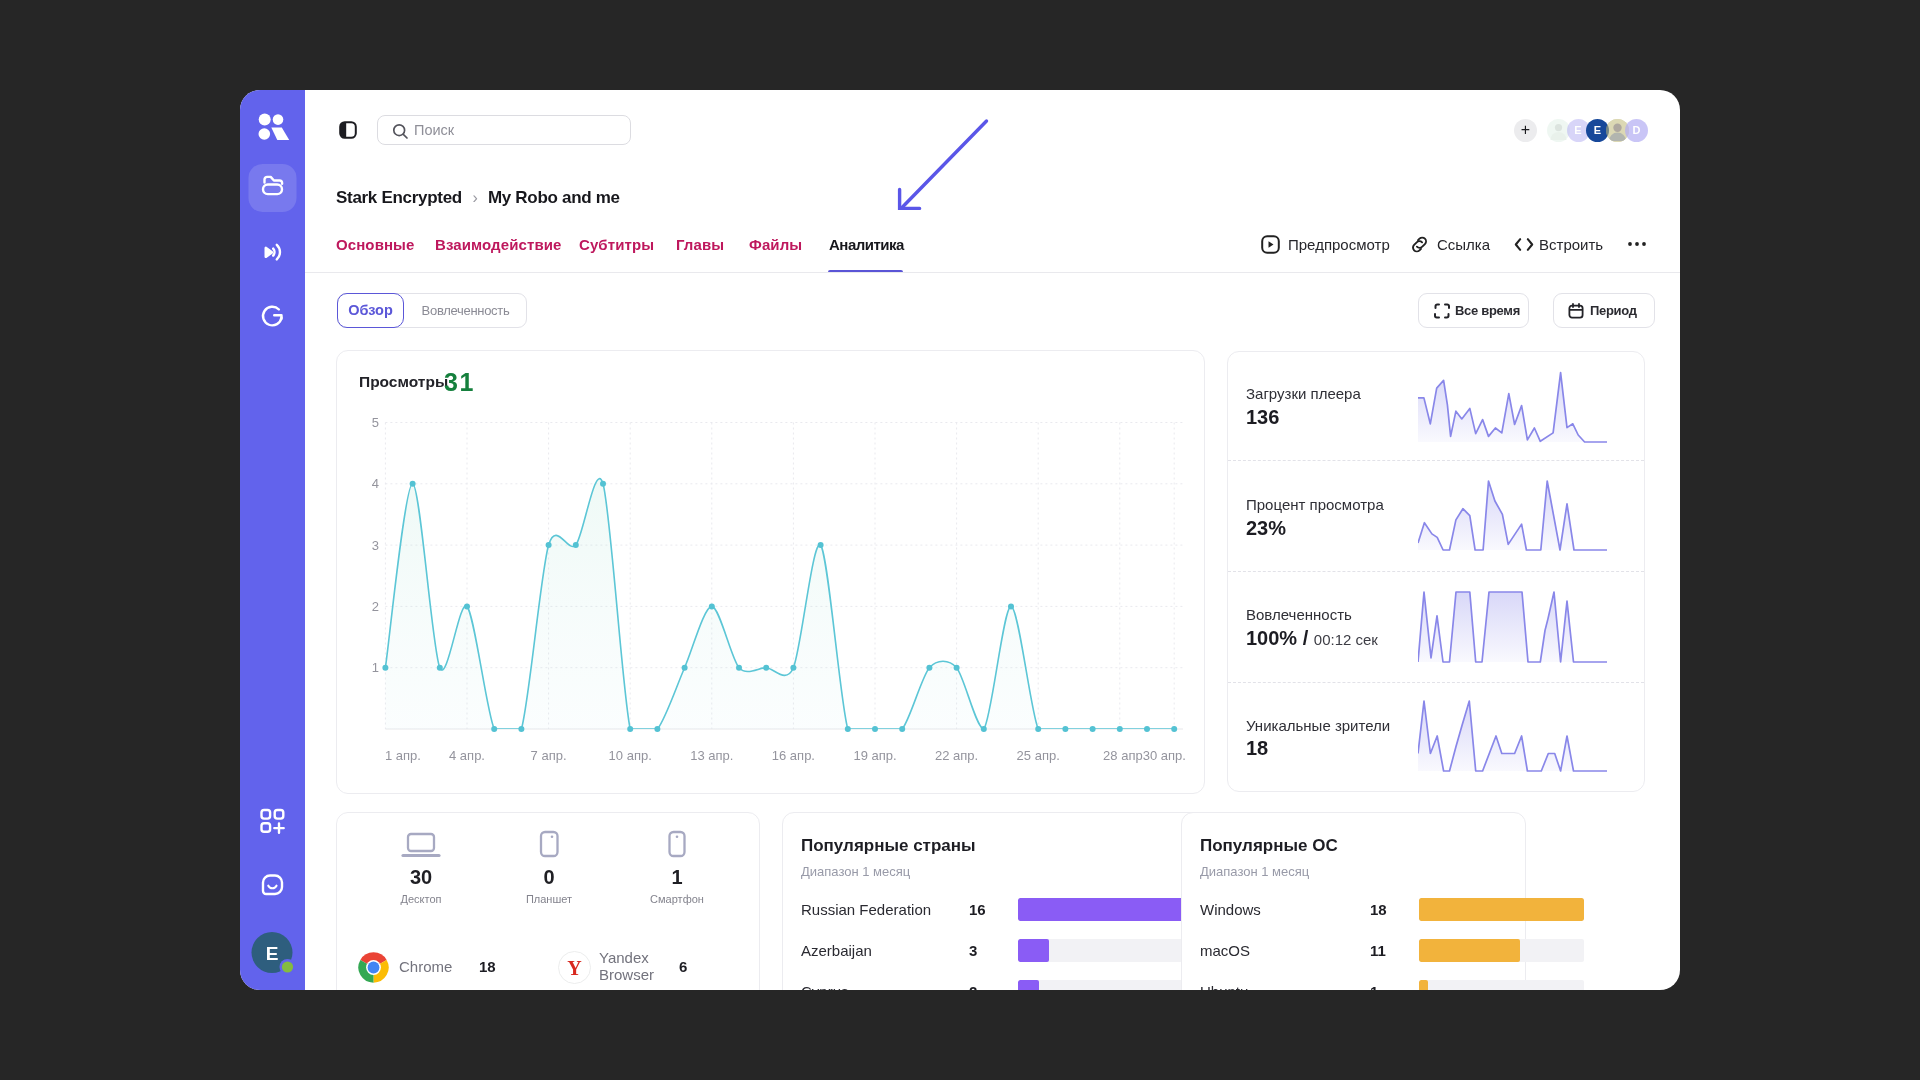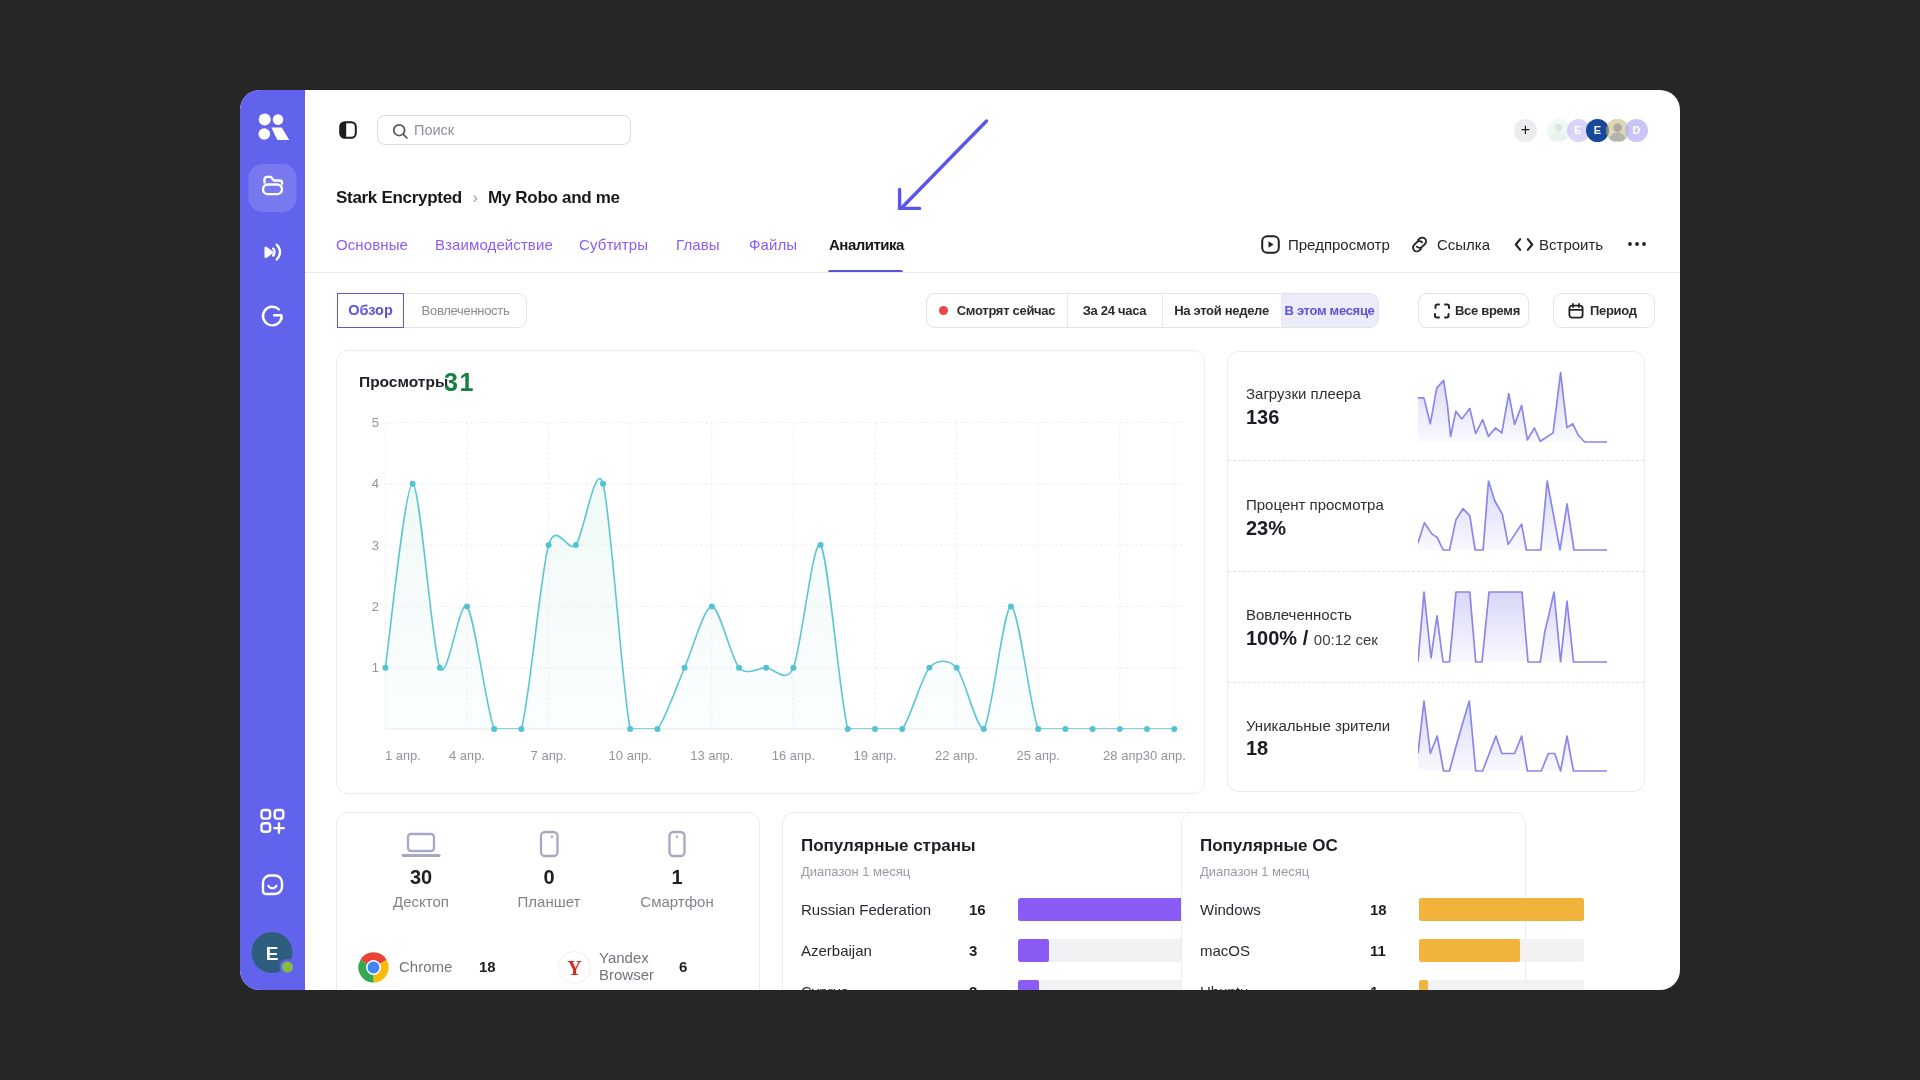--- a/index.html
+++ b/index.html
@@ -16,7 +16,7 @@
 .crumbs{position:absolute;left:96px;top:98px;font-size:17px;font-weight:700;color:#17171c;letter-spacing:-0.3px}
 .crumbs .sep{color:#9a9aa2;font-weight:400;padding:0 10.5px;font-size:16px}
 
-.tab{position:absolute;top:146px;font-size:15px;font-weight:400;color:#8b5cf6;letter-spacing:.1px}
+.tab{position:absolute;top:146px;font-size:15px;font-weight:700;color:#be185d;letter-spacing:.1px}
 .tab.act{color:#17171c;font-weight:700;letter-spacing:-0.5px}
 .underline{position:absolute;left:588px;top:180px;width:75px;height:3px;background:#5a55d6;border-radius:2px 2px 0 0}
 .hdiv{position:absolute;left:65px;top:182px;width:1375px;height:1px;background:#e9e9ed}

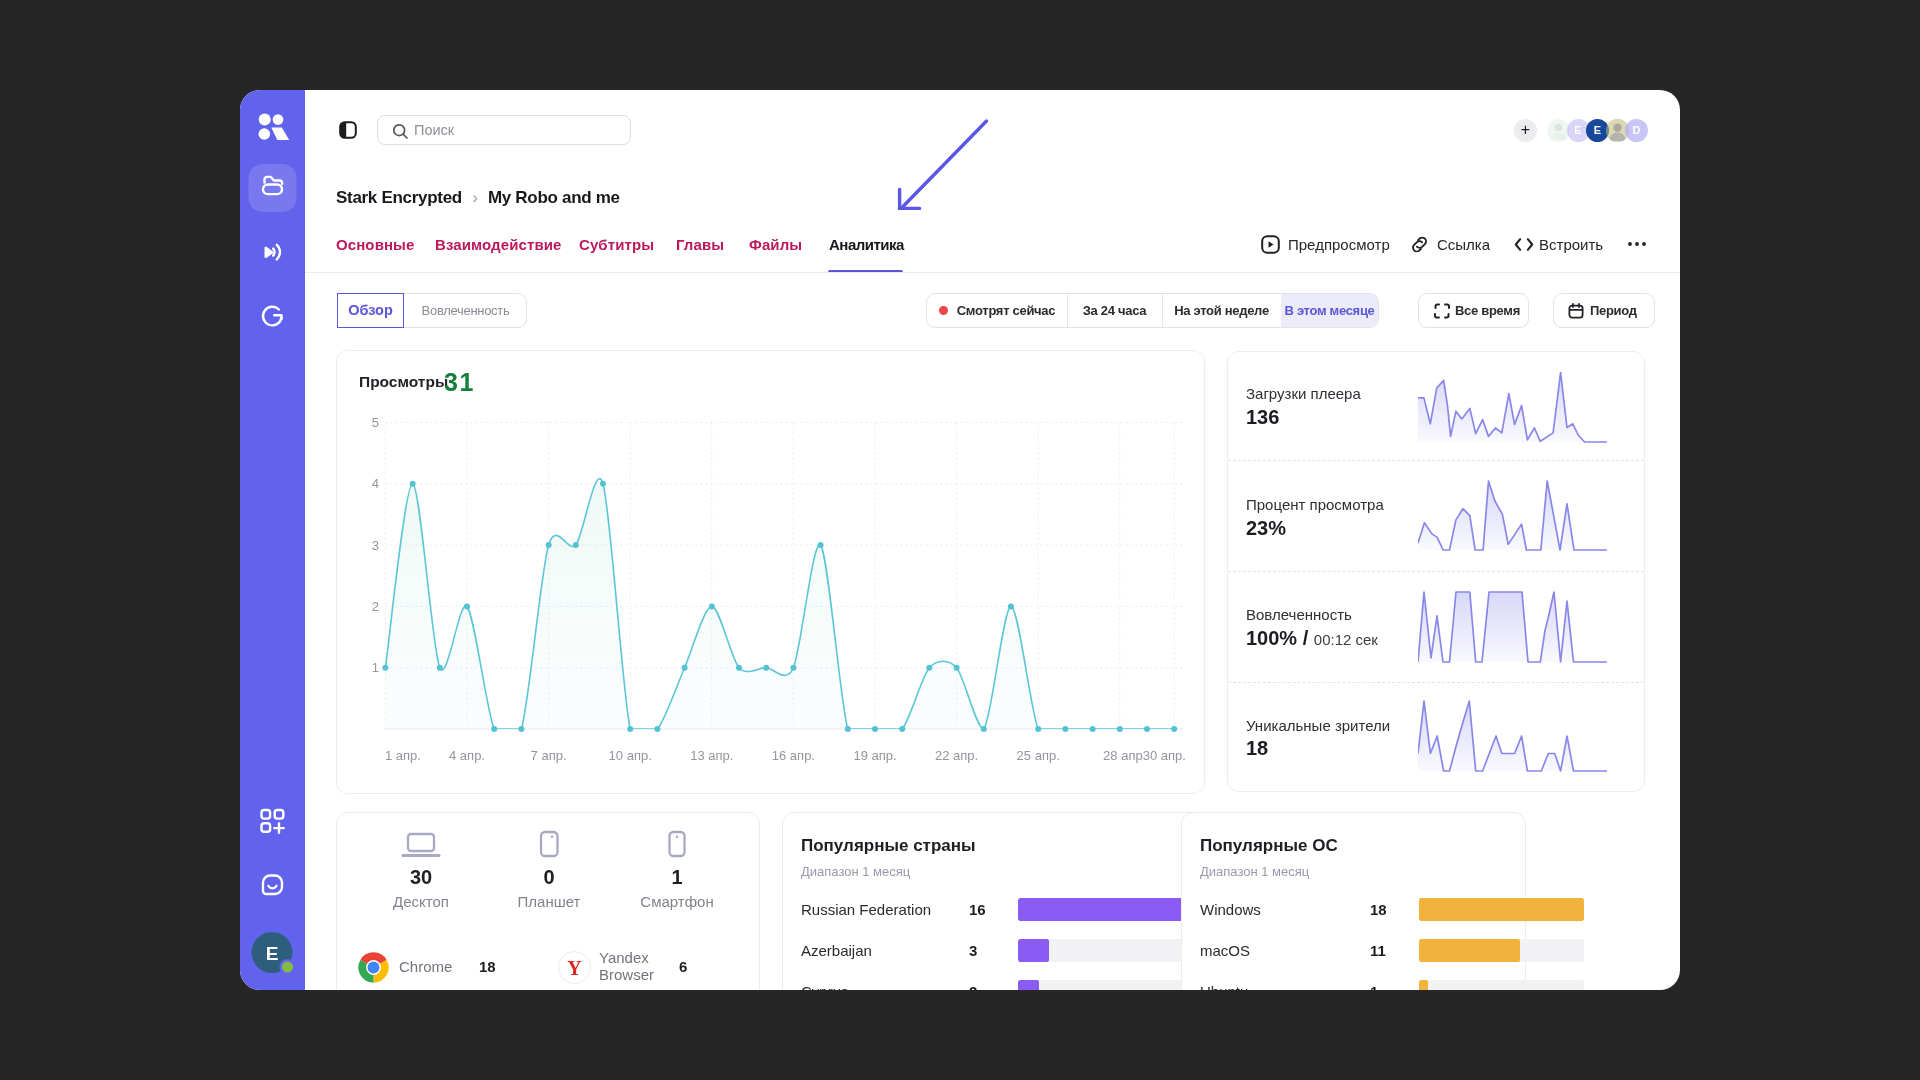--- a/index.html
+++ b/index.html
@@ -139,7 +139,7 @@
   <div class="btn" style="left:97px;width:190px">
     <div class="seg" style="left:66px;width:123px;color:#8b8b95;font-weight:400">Вовлеченность</div>
   </div>
-  <div class="abs" style="left:97px;top:203px;width:67px;height:35px;border:1.6px solid #5b57d8;border-radius:0;background:#fff;color:#5b57d8;font-weight:700;font-size:14.5px;text-align:center;line-height:32px">Обзор</div>
+  <div class="abs" style="left:97px;top:203px;width:67px;height:35px;border:1.6px solid #5b57d8;border-radius:10px;background:#fff;color:#5b57d8;font-weight:700;font-size:14.5px;text-align:center;line-height:32px">Обзор</div>
   <div class="btn" style="left:686px;width:453px">
     <div class="seg" style="left:0;width:140px"><span style="display:inline-block;width:9px;height:9px;border-radius:50%;background:#ee4648;margin-right:9px"></span>Смотрят сейчас</div>
     <div class="segdiv" style="left:140px"></div>

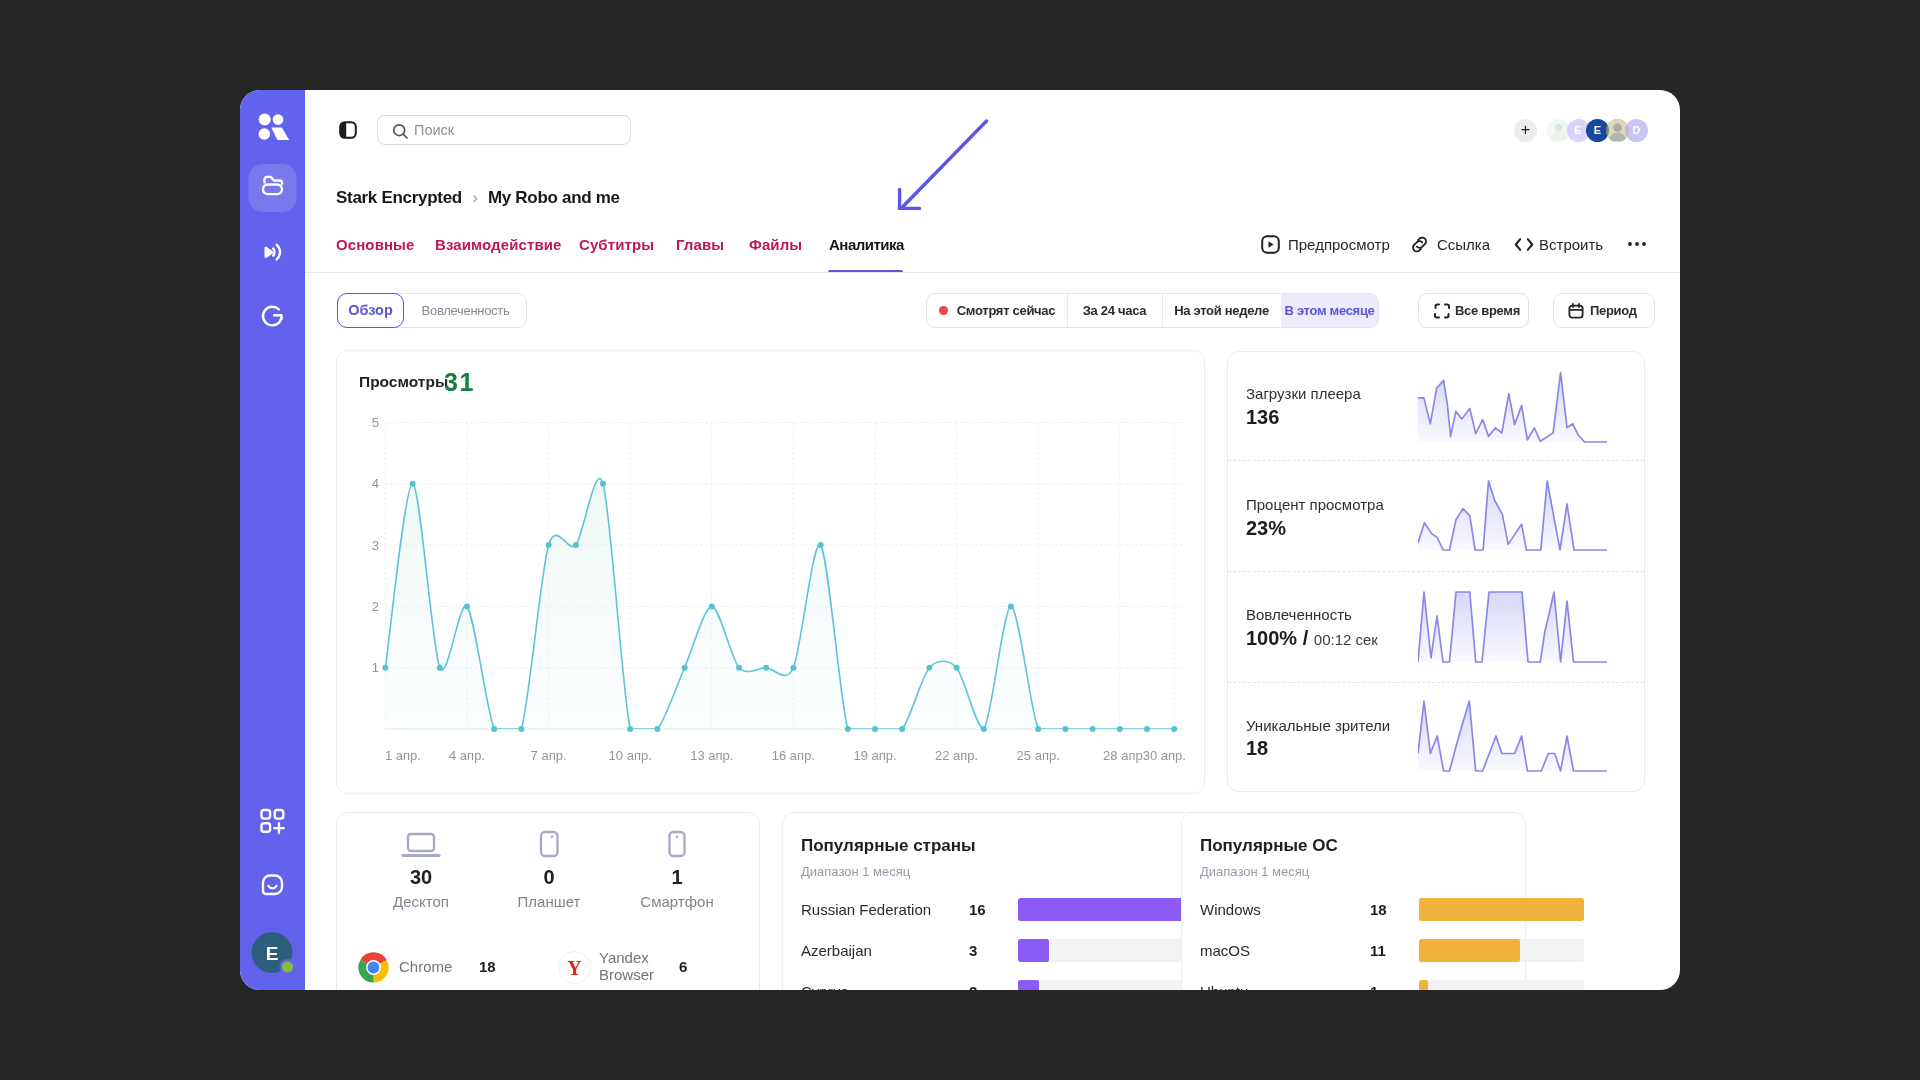--- a/index.html
+++ b/index.html
@@ -140,14 +140,6 @@
     <div class="seg" style="left:66px;width:123px;color:#8b8b95;font-weight:400">Вовлеченность</div>
   </div>
   <div class="abs" style="left:97px;top:203px;width:67px;height:35px;border:1.6px solid #5b57d8;border-radius:10px;background:#fff;color:#5b57d8;font-weight:700;font-size:14.5px;text-align:center;line-height:32px">Обзор</div>
-  <div class="btn" style="left:686px;width:453px">
-    <div class="seg" style="left:0;width:140px"><span style="display:inline-block;width:9px;height:9px;border-radius:50%;background:#ee4648;margin-right:9px"></span>Смотрят сейчас</div>
-    <div class="segdiv" style="left:140px"></div>
-    <div class="seg" style="left:140px;width:95px">За 24 часа</div>
-    <div class="segdiv" style="left:235px"></div>
-    <div class="seg" style="left:235px;width:119px">На этой неделе</div>
-    <div class="seg" style="left:354px;width:97px;background:#ebebfa;color:#5b57d8;border-radius:0 8px 8px 0">В этом месяце</div>
-  </div>
   <div class="btn" style="left:1178px;width:111px">
     <svg style="position:absolute;left:15px;top:9px" width="16" height="16" viewBox="0 0 16 16" fill="none" stroke="#232328" stroke-width="2" stroke-linecap="round">
       <path d="M1.5 5 V3.2 a1.7 1.7 0 0 1 1.7-1.7 H5"></path>

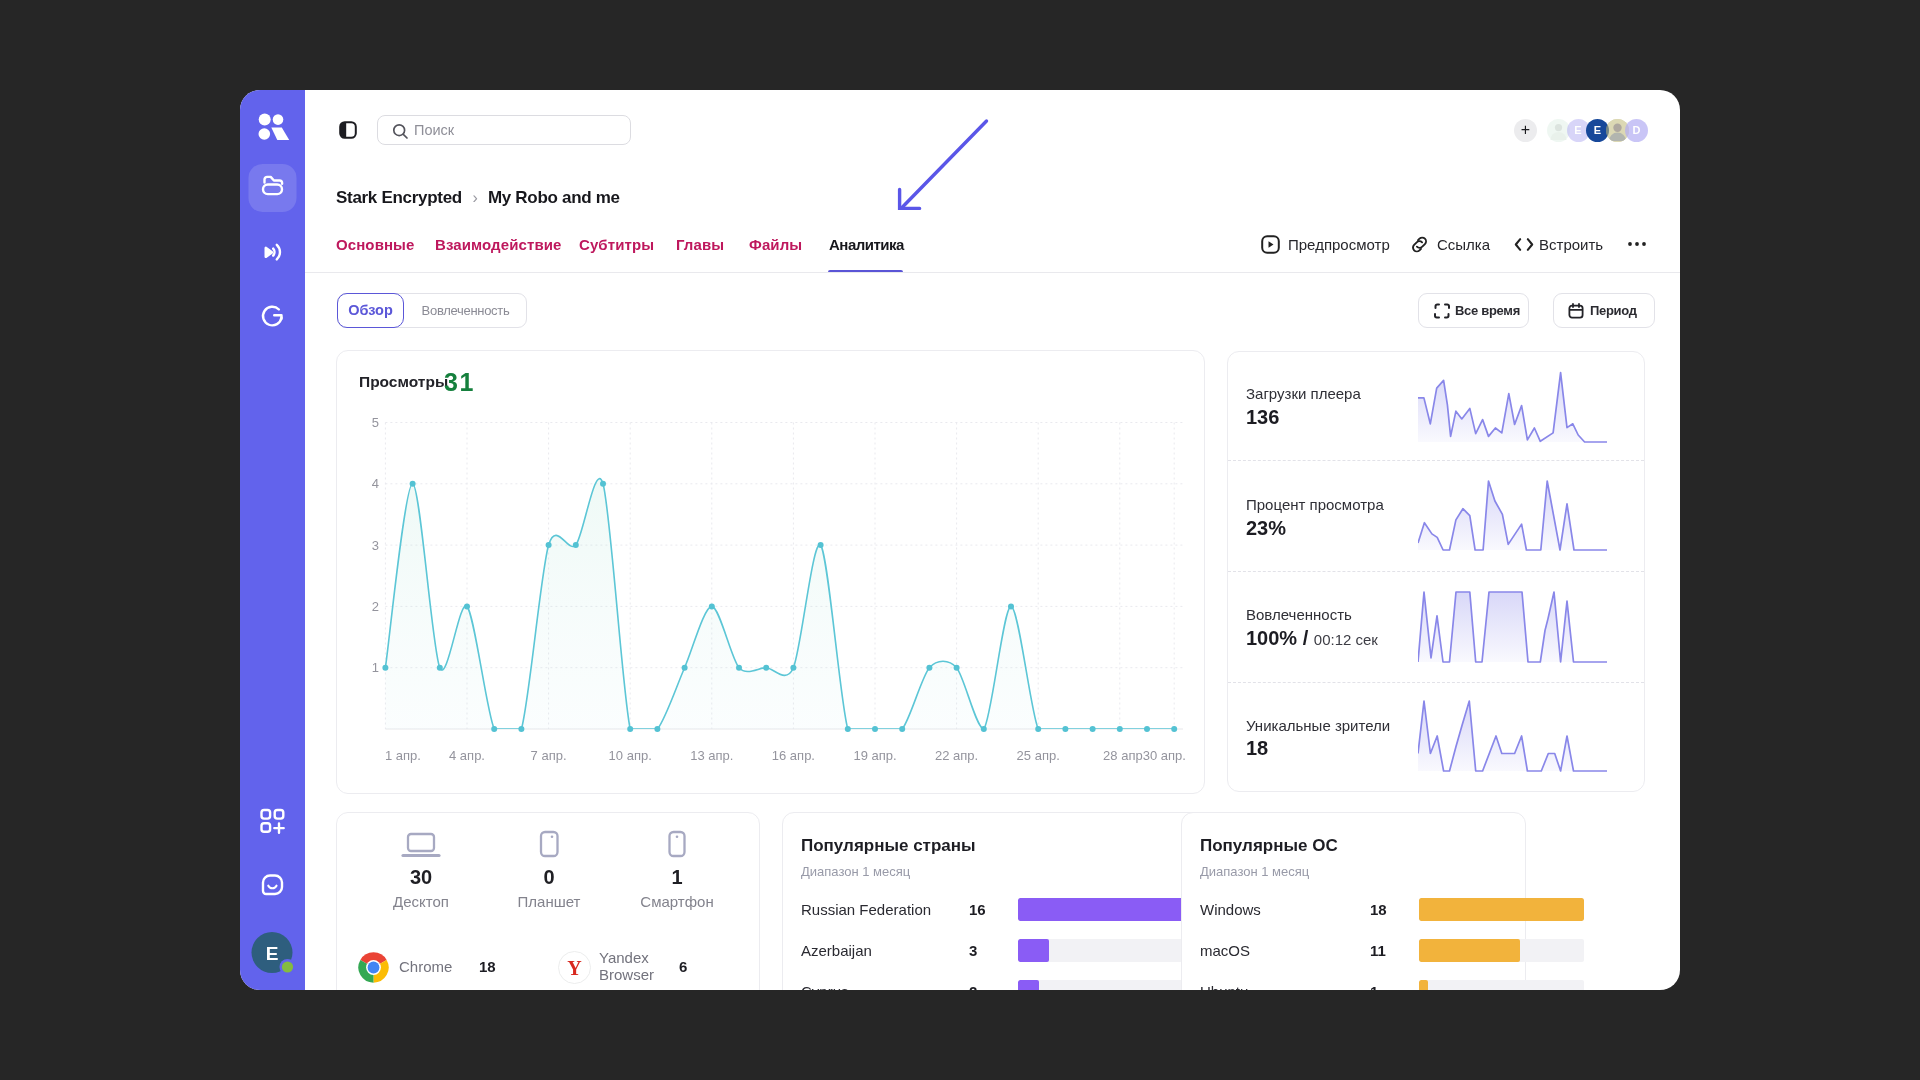--- a/index.html
+++ b/index.html
@@ -39,7 +39,7 @@
 .track{position:absolute;width:165px;height:23px;background:#f2f2f5;border-radius:2px;overflow:hidden}
 .fillbar{height:100%;border-radius:2px}
 .devnum{position:absolute;font-size:20px;font-weight:700;color:#1f1f24;width:80px;text-align:center}
-.devlab{position:absolute;font-size:15px;color:#83838d;width:100px;text-align:center}
+.devlab{position:absolute;font-size:11px;color:#83838d;width:100px;text-align:center}
 .brtxt{position:absolute;font-size:15px;color:#73737d}
 .brval{position:absolute;font-size:15px;font-weight:700;color:#1d1d23}
 </style></head>

